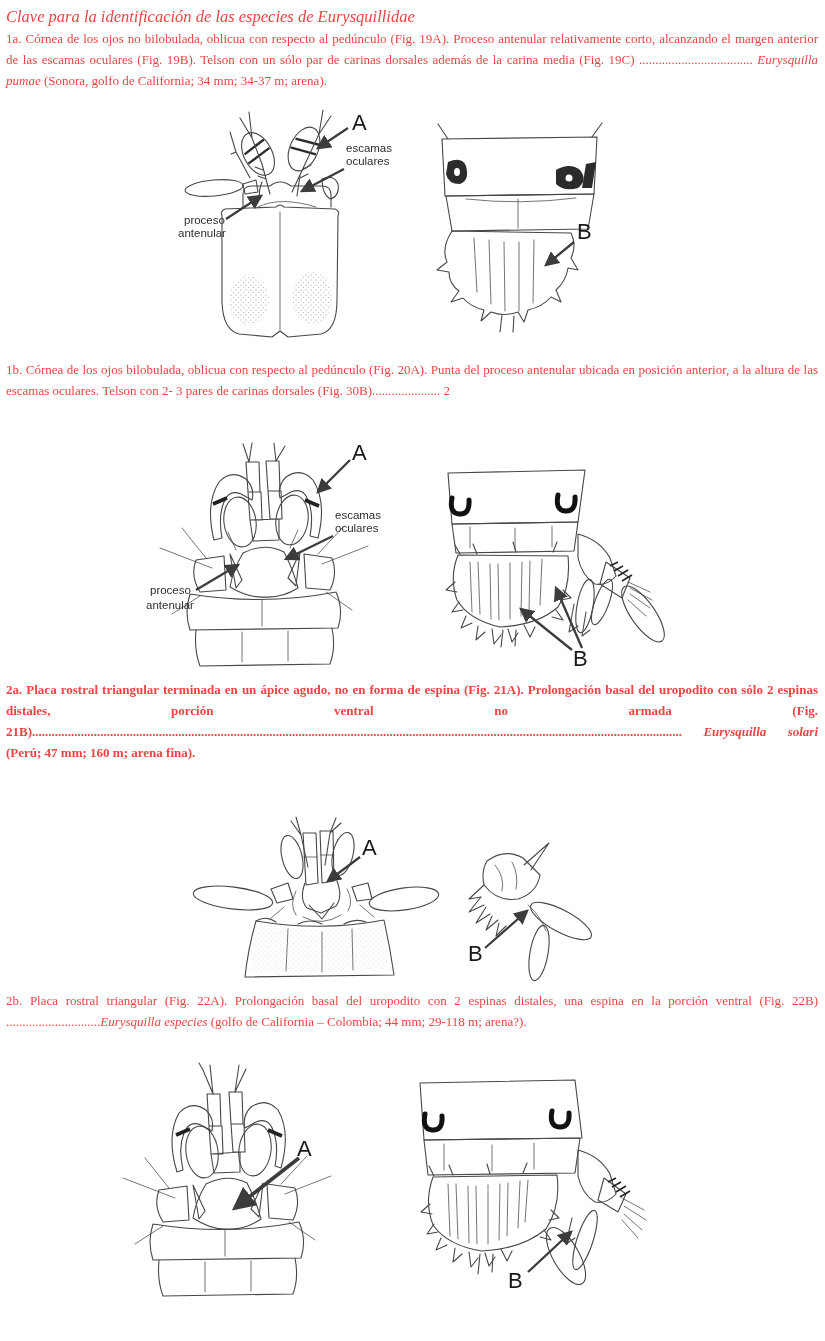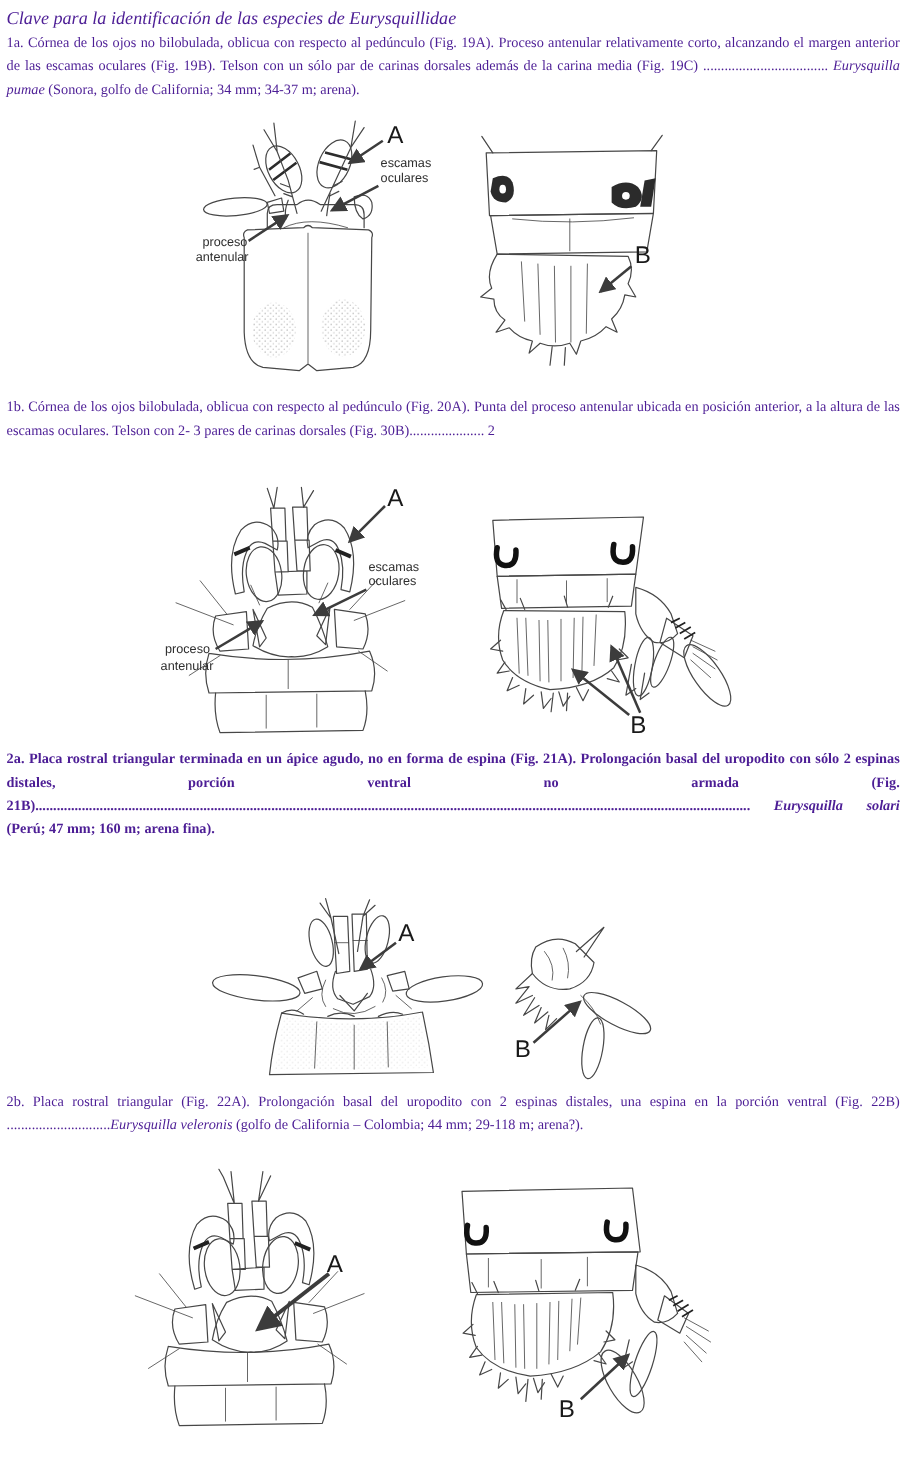--- a/index.html
+++ b/index.html
@@ -4,7 +4,7 @@
 <style>
   html,body{margin:0;padding:0;background:#fff;}
   .page{width:825px;height:1341px;overflow:hidden;background:#fff;position:relative;
-        font-family:"Liberation Serif",serif;color:#4c1d95;}
+        font-family:"Liberation Serif",serif;color:#ef4444;}
   h1.title{font-style:italic;font-weight:normal;font-size:16.5px;line-height:22px;
            margin:6px 7px 0 6px;}
   p.key{font-size:13px;line-height:21px;text-align:justify;margin:0 7px 0 6px;}

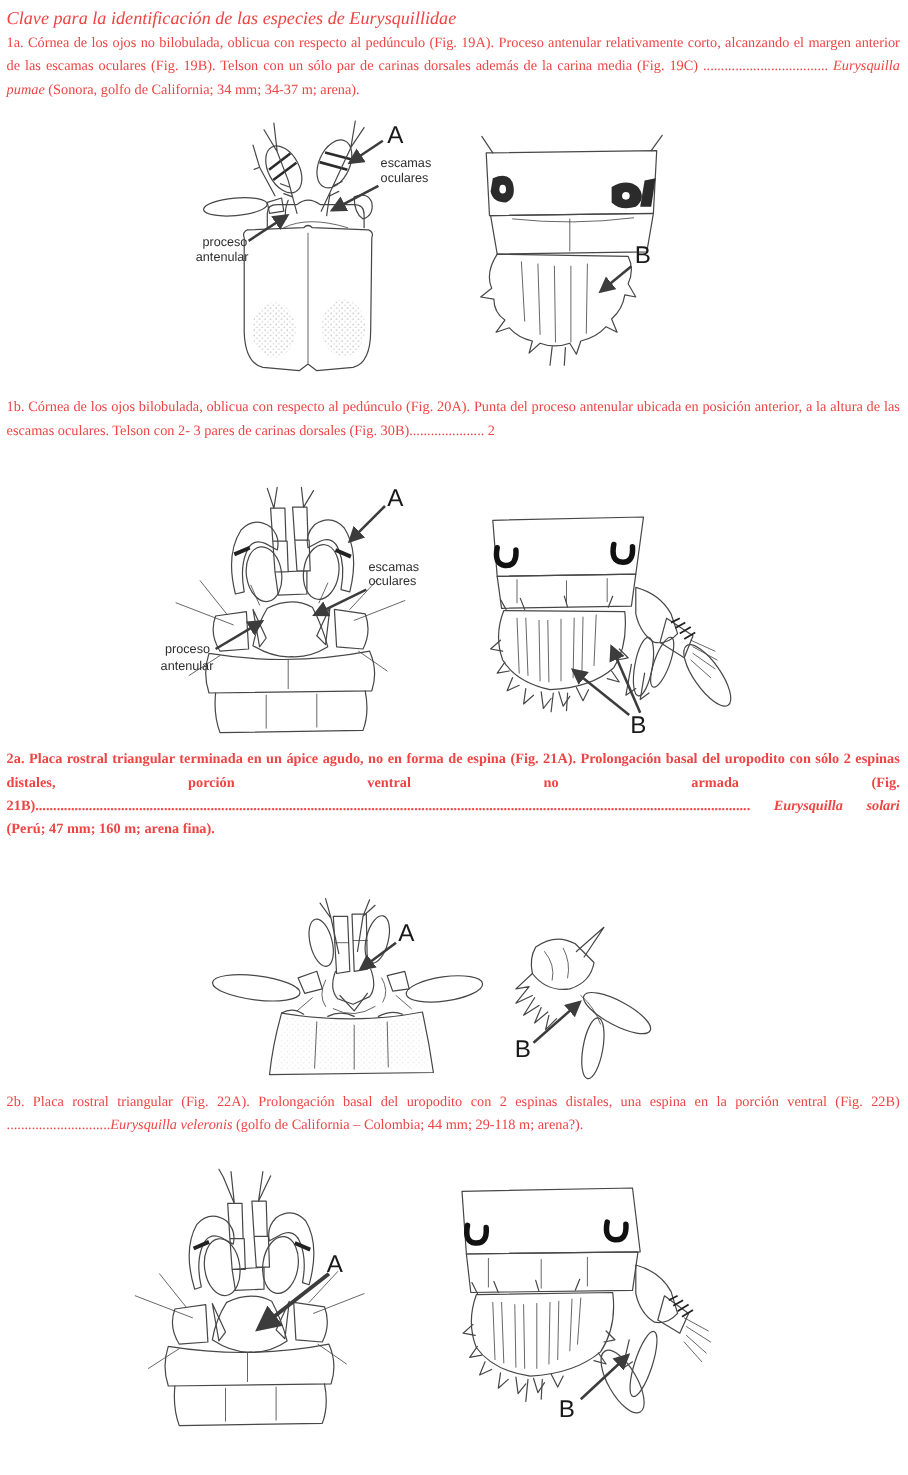--- a/index.html
+++ b/index.html
@@ -217,7 +217,7 @@
     </svg>
   </div>
 
-  <p class="key p2b"><span>2b. Placa rostral triangular (Fig. 22A). Prolongación basal del uropodito con 2 espinas distales, una espina en la porción ventral (Fig. 22B) </span><span class="leader">.............................</span><span class="sp">Eurysquilla veleronis</span><span> (golfo de California – Colombia; 44 mm; 29-118 m; arena?).</span></p>
+  <p class="key p2b"><span>2b. Placa rostral triangular (Fig. 22A). Prolongación basal del uropodito con 2 espinas distales, una espina en la porción ventral (Fig. 22B) </span><span class="leader">.............................</span><span class="sp">Eurysquilla especies</span><span> (golfo de California – Colombia; 44 mm; 29-118 m; arena?).</span></p>
 
   <div class="fig fig22">
     <svg viewBox="0 0 825 240" width="825" height="240">

